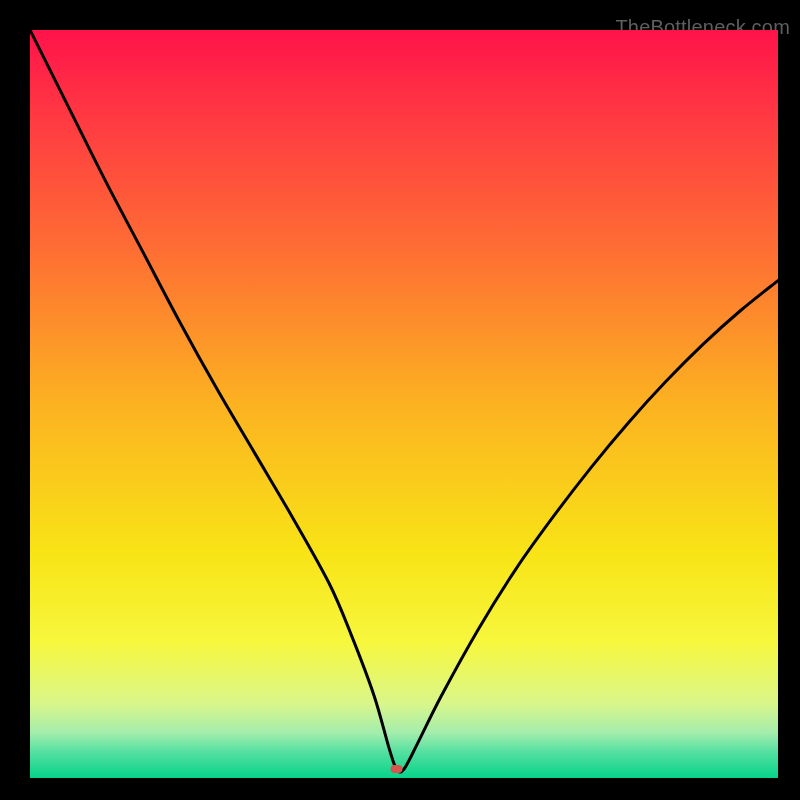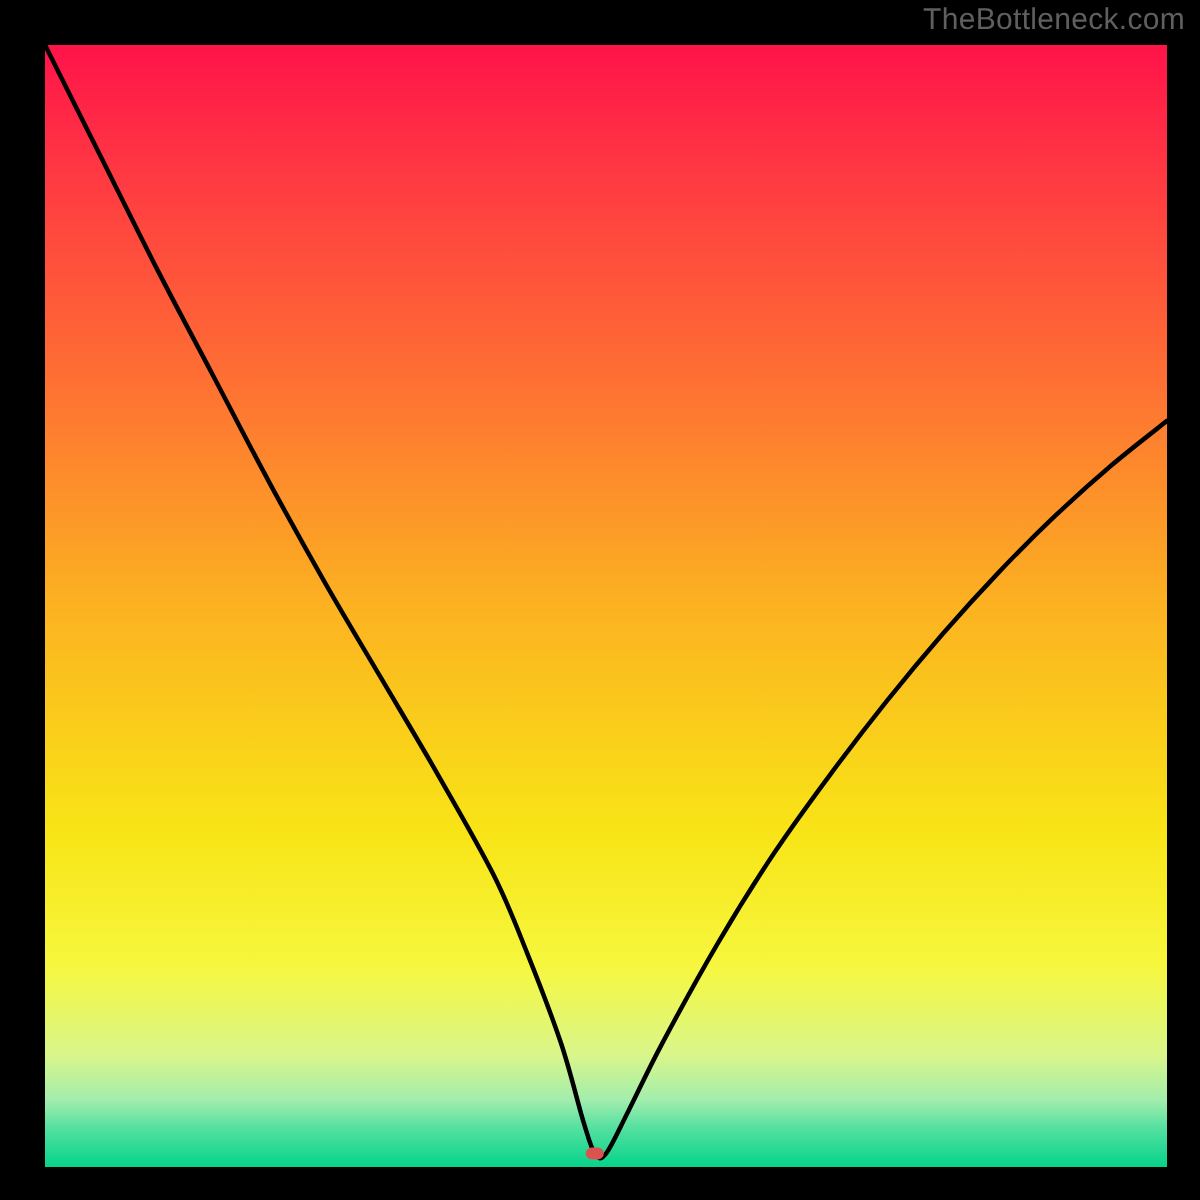--- a/index.html
+++ b/index.html
@@ -18,7 +18,7 @@
   }
   .watermark {
     position: absolute;
-    top: 2px;
+    top: 16px;
     right: 10px;
     color: #5f5f5f;
     font-size: 20px;

